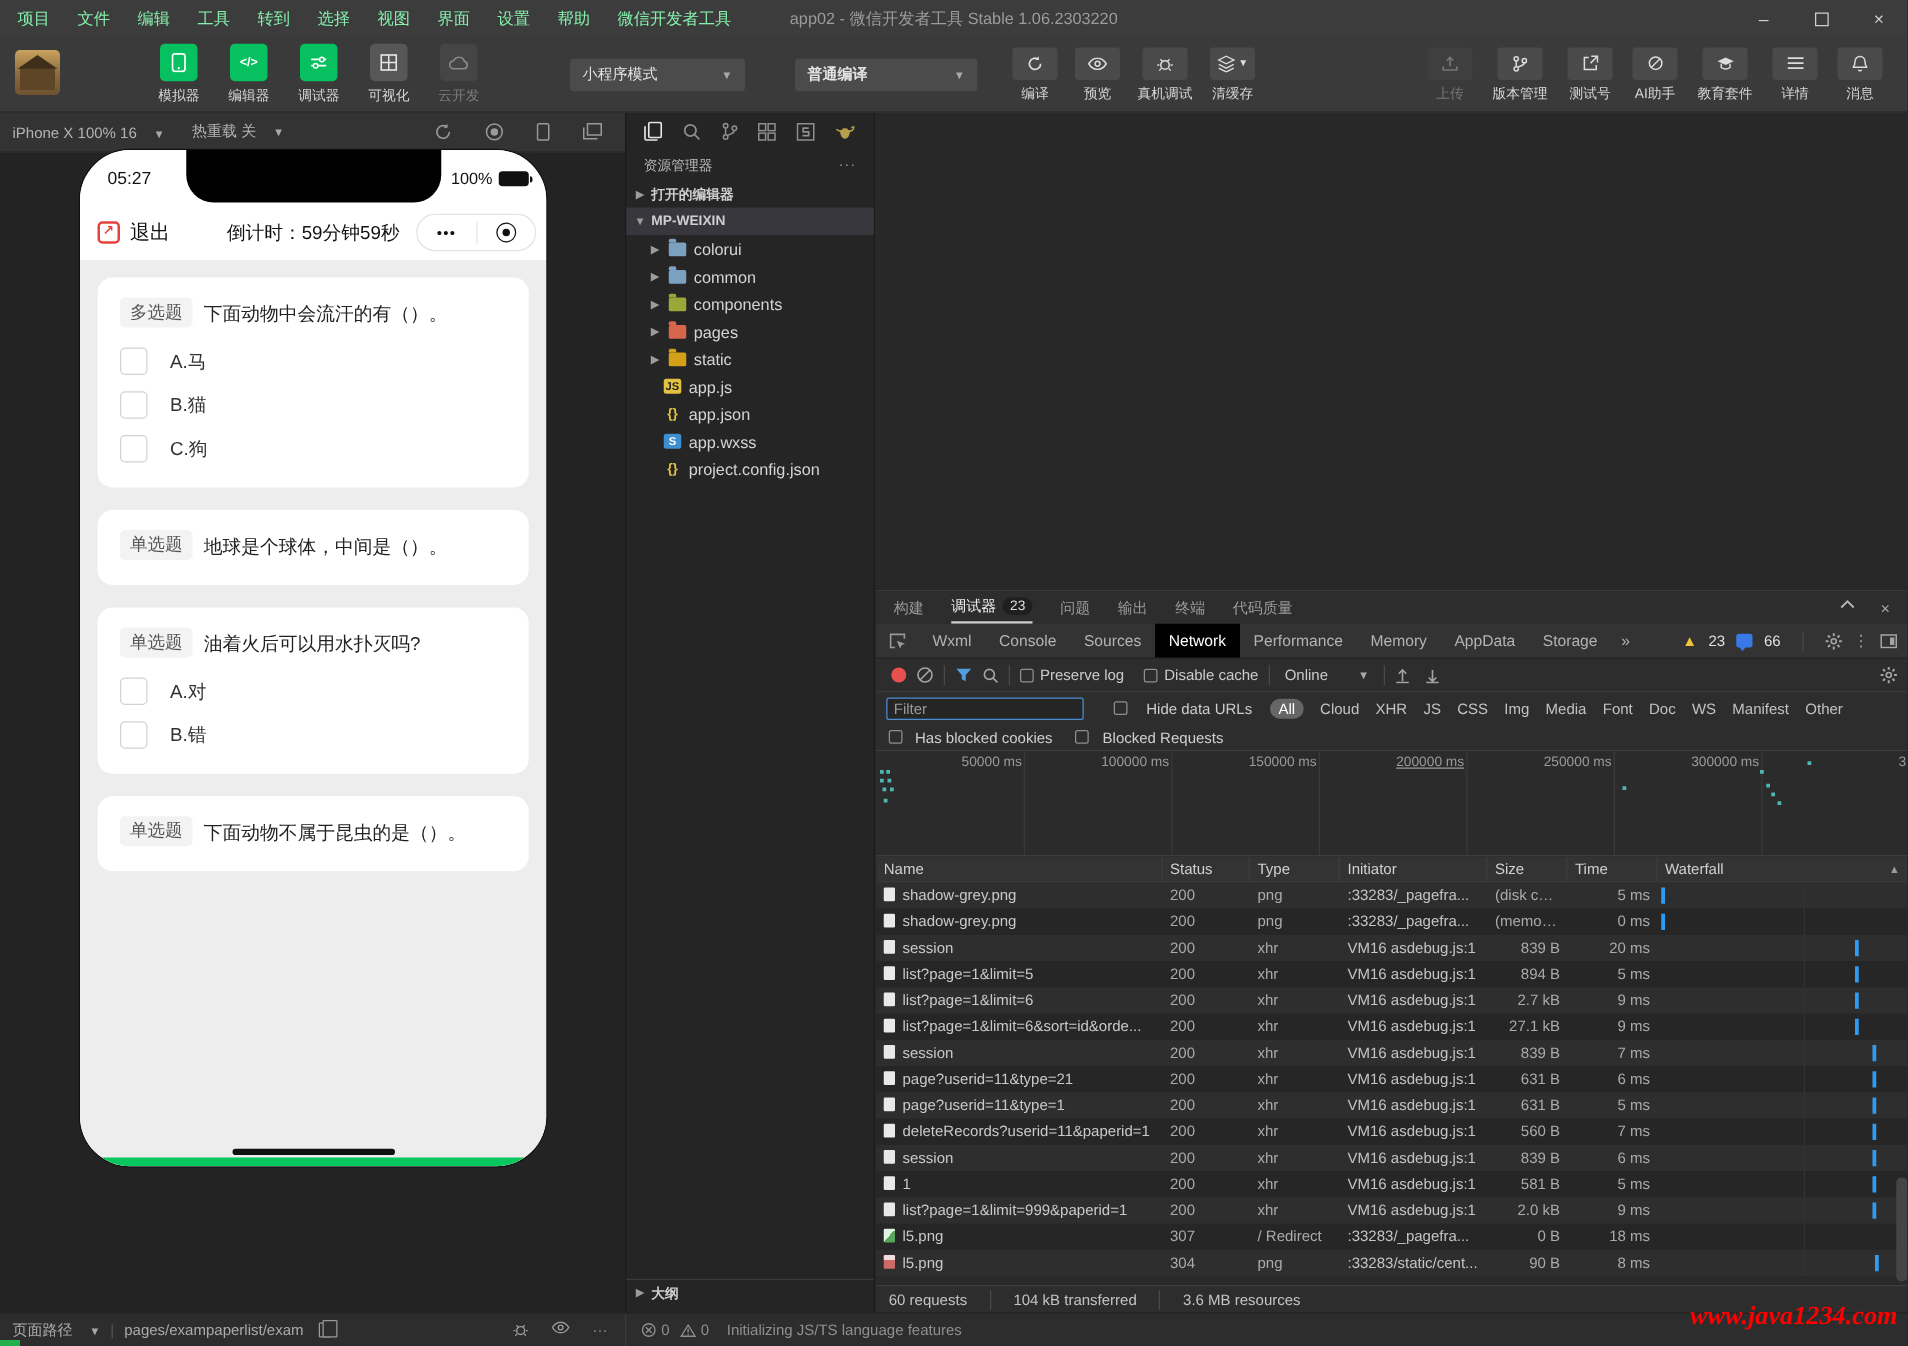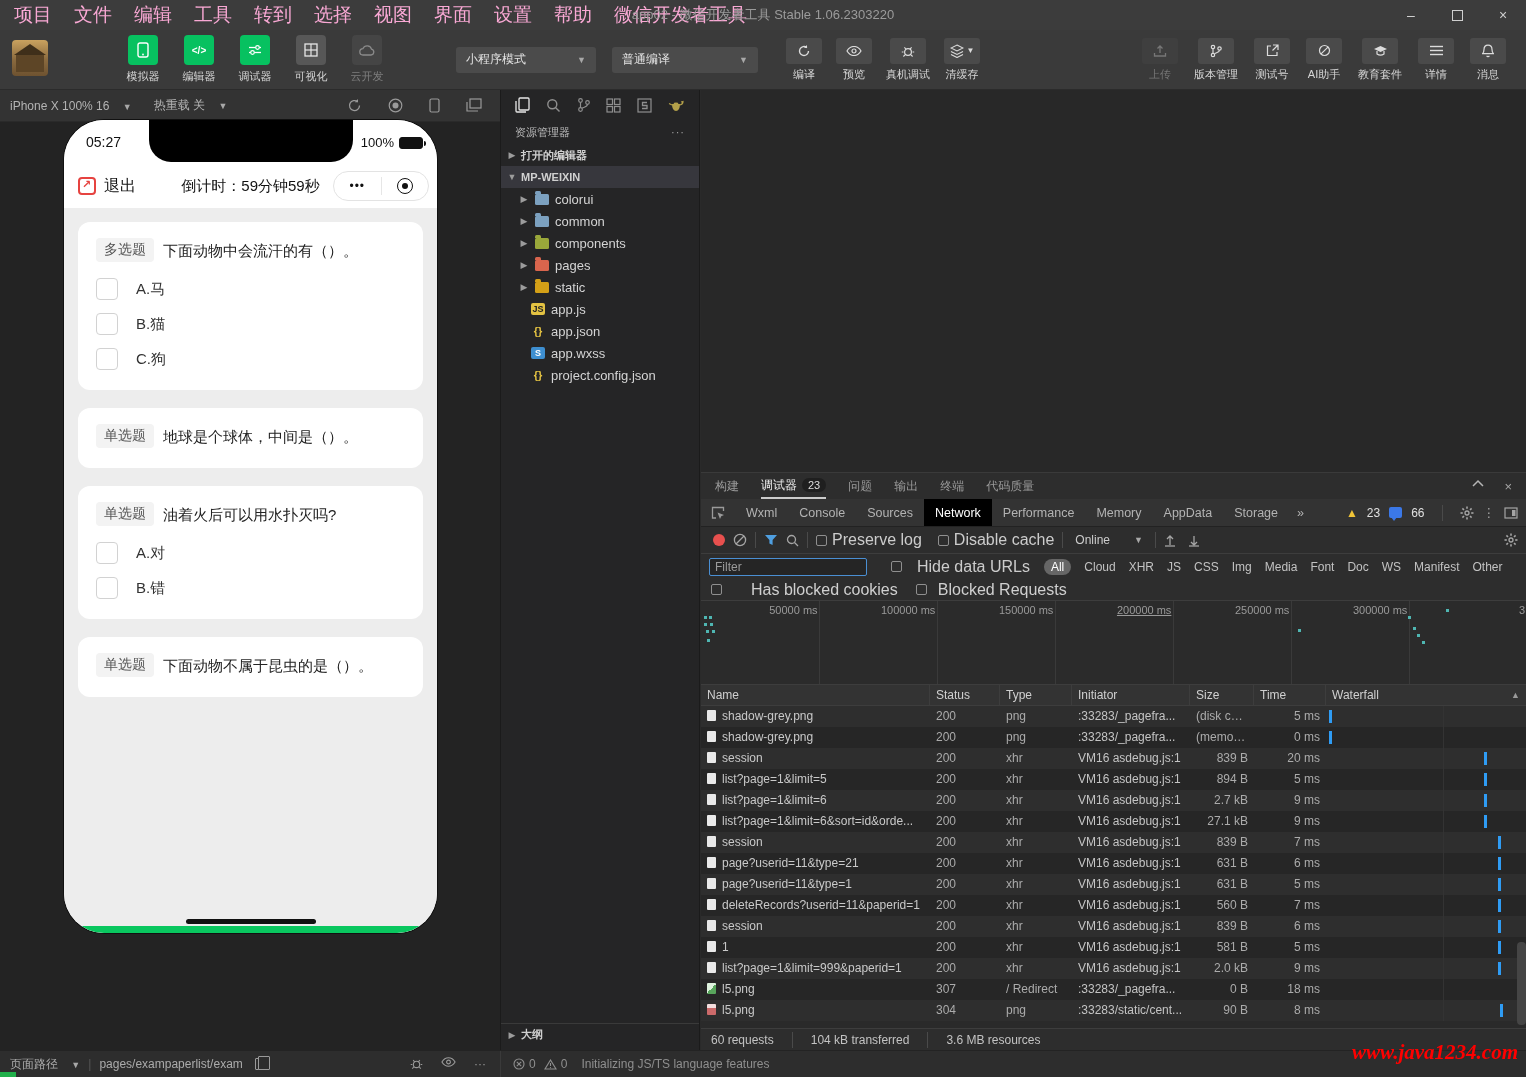--- a/index.html
+++ b/index.html
@@ -12,7 +12,7 @@
 
   
   .titlebar { position:absolute; left:0; top:0; width:1526px; height:30px; background:#3c3c3c; display:flex; align-items:center; padding-left:14px; z-index:30; }
-  .menu-item { color:#f9a8d4; font-size:19px; margin-right:22px; cursor:default; white-space:nowrap; }
+  .menu-item { color:#86efac; font-size:13px; margin-right:22px; cursor:default; white-space:nowrap; }
   .win-title { position:absolute; left:50%; transform:translateX(-50%); color:#9b9b9b; font-size:13px; white-space:nowrap; }
   .win-ctrls { position:absolute; right:0; top:0; height:30px; display:flex; }
   .win-btn { width:46px; height:30px; display:flex; align-items:center; justify-content:center; color:#cfcfcf; font-size:14px; }

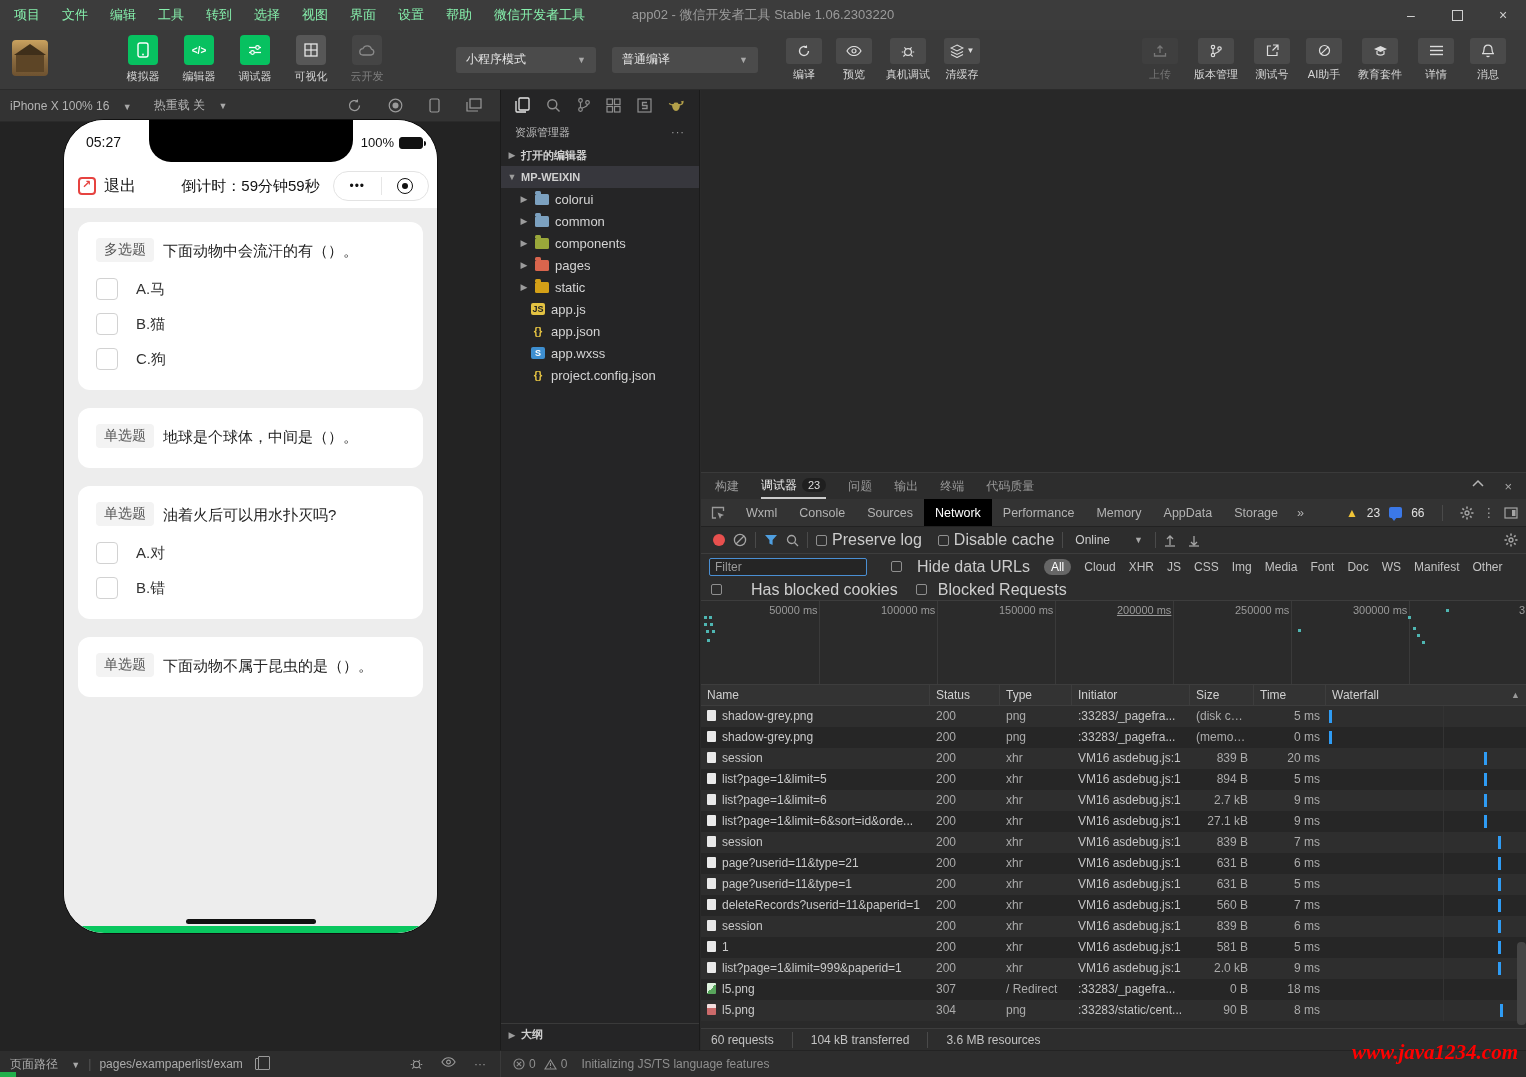--- a/index.html
+++ b/index.html
@@ -249,7 +249,7 @@
     <span>小程序模式</span>
     <span class="caret">▼</span>
   </div>
-  <div class="tb-select" style="width:146px;margin-left:16px;">
+  <div class="tb-select" style="width:146px;margin-left:40px;font-weight:bold;">
     <span>普通编译</span>
     <span class="caret">▼</span>
   </div>

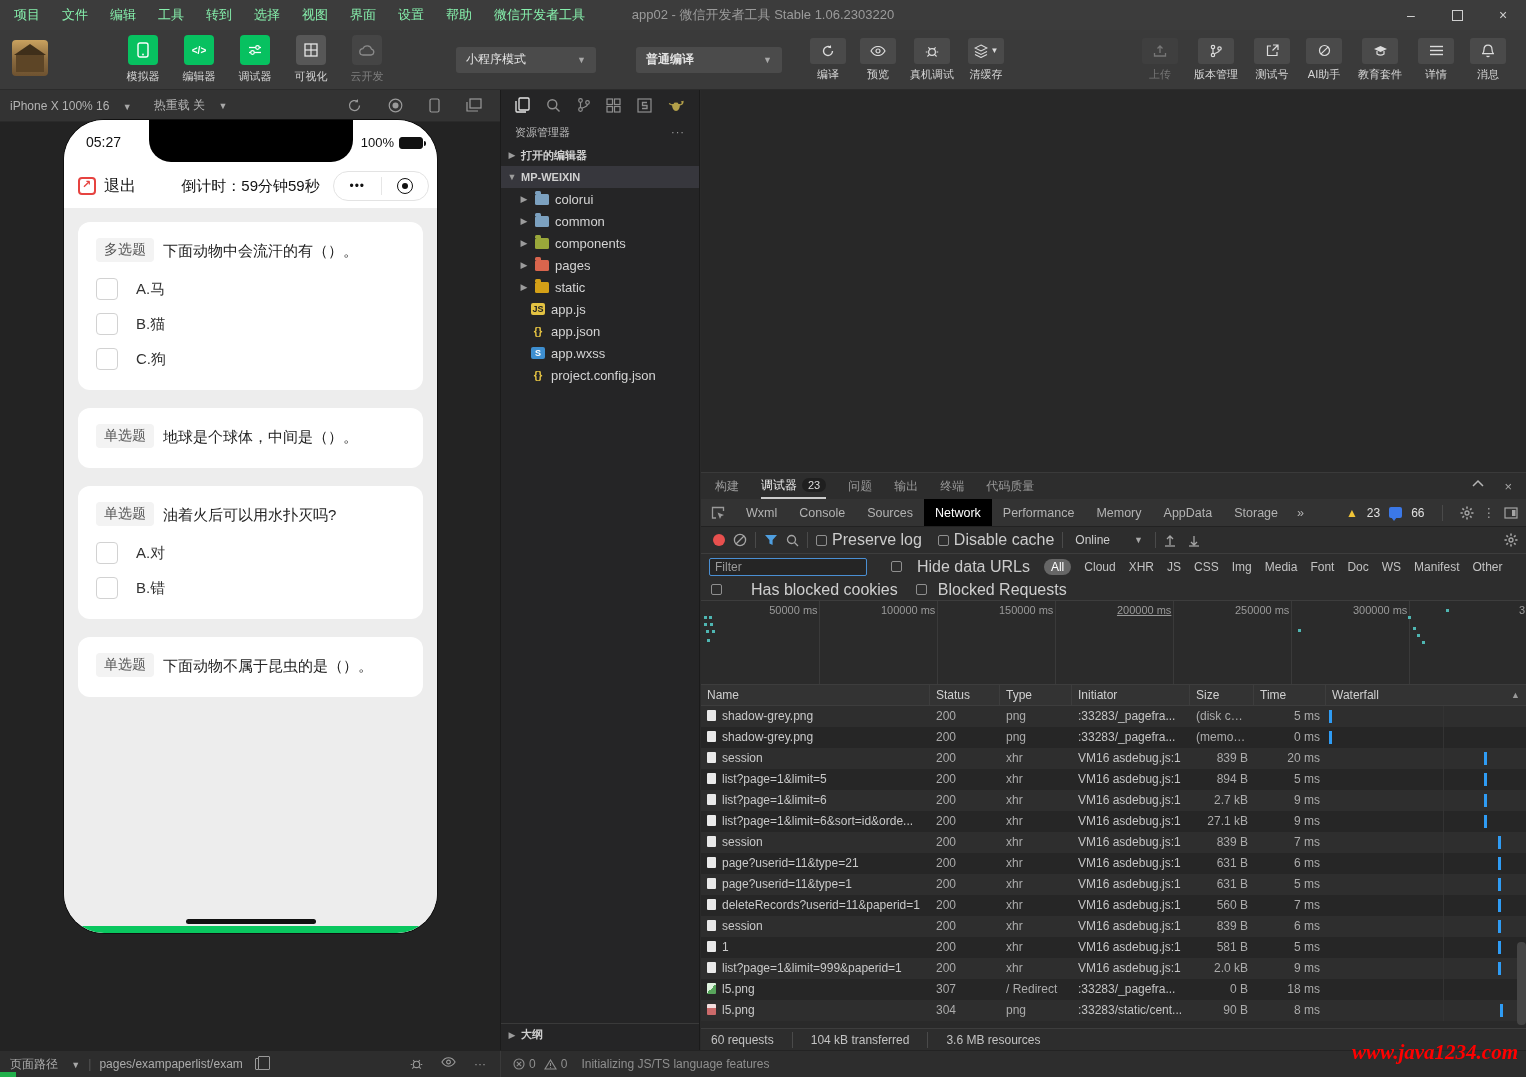--- a/index.html
+++ b/index.html
@@ -122,7 +122,7 @@
 
   .net-toolbar { height:27px; background:#2d2d2d; border-bottom:1px solid #3d3d3d; display:flex; align-items:center; padding:0 8px; flex:none; color:#ccc; }
   .rec-dot { width:12px; height:12px; border-radius:50%; background:#e8504e; margin:0 8px 0 4px; cursor:pointer; flex:none; }
-  .nt-lab { font-size:16px; color:#ccc; margin-left:5px; white-space:nowrap; }
+  .nt-lab { font-size:12px; color:#ccc; margin-left:5px; white-space:nowrap; }
   .online-sel { display:flex; align-items:center; gap:14px; color:#ccc; font-size:12px; cursor:pointer; padding:0 4px; }
   .nt-gear { margin-left:auto; }
 

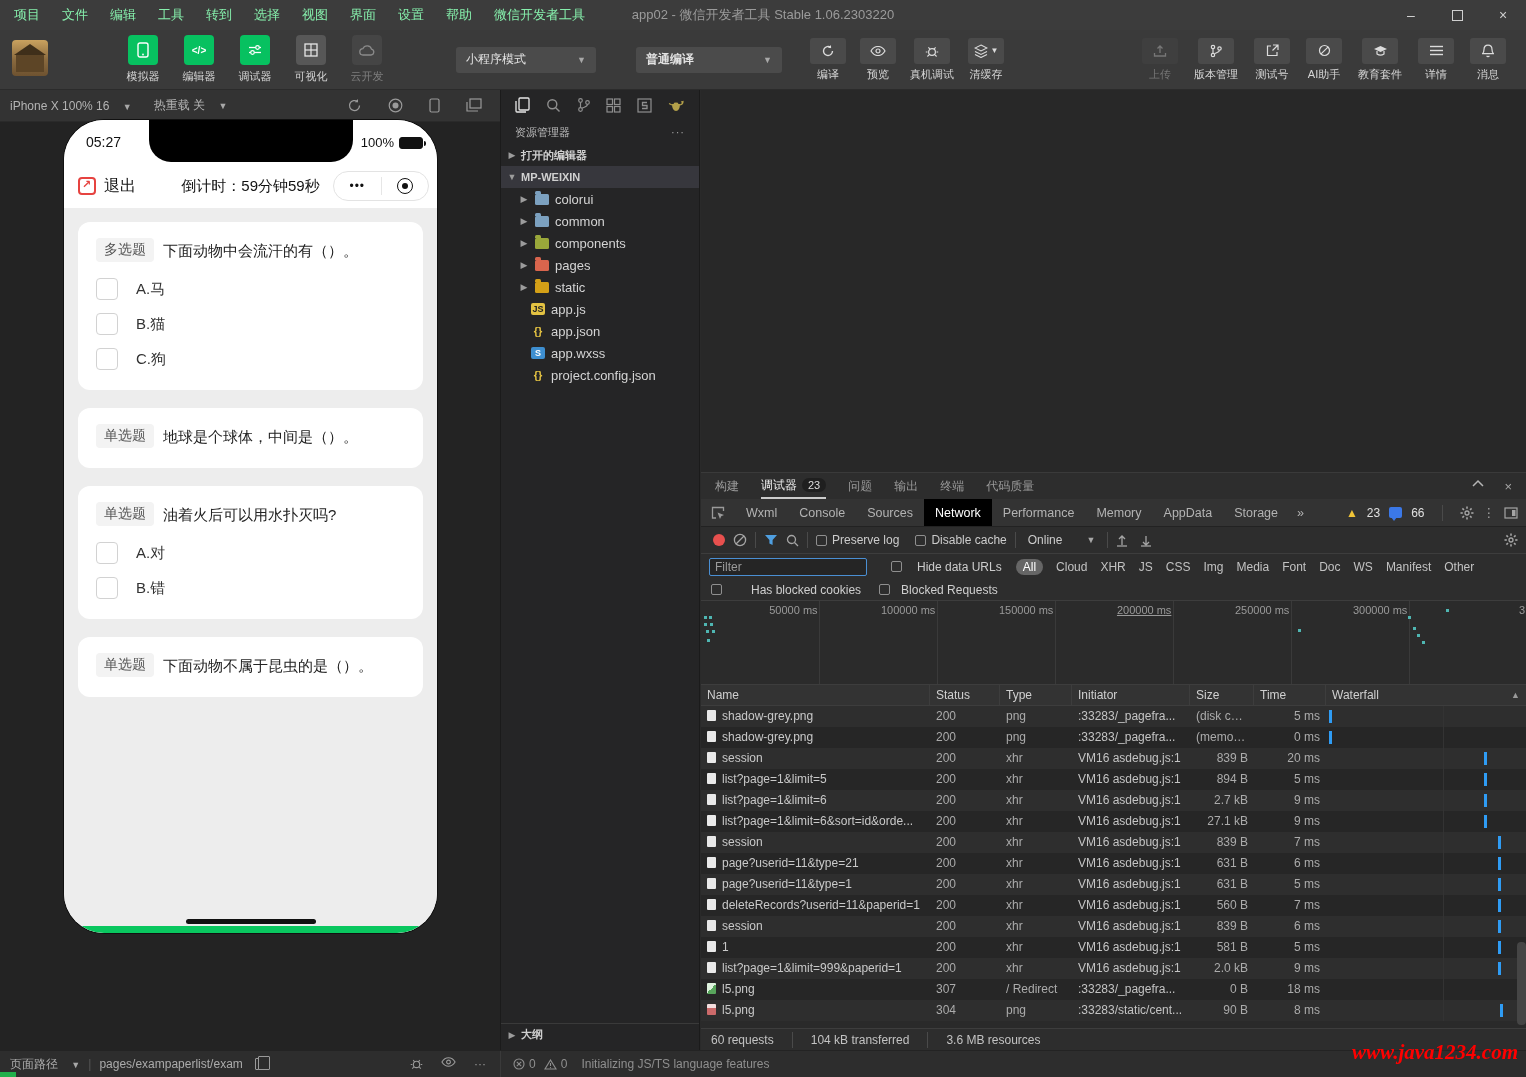--- a/index.html
+++ b/index.html
@@ -739,7 +739,7 @@
   </div>
 
   <div class="blocked-row">
-    <span class="flex" style="gap:24px;">
+    <span class="flex" style="gap:5px;">
         <span class="cb"></span>
         <span class="nt-lab">Has blocked cookies</span>
       </span>

